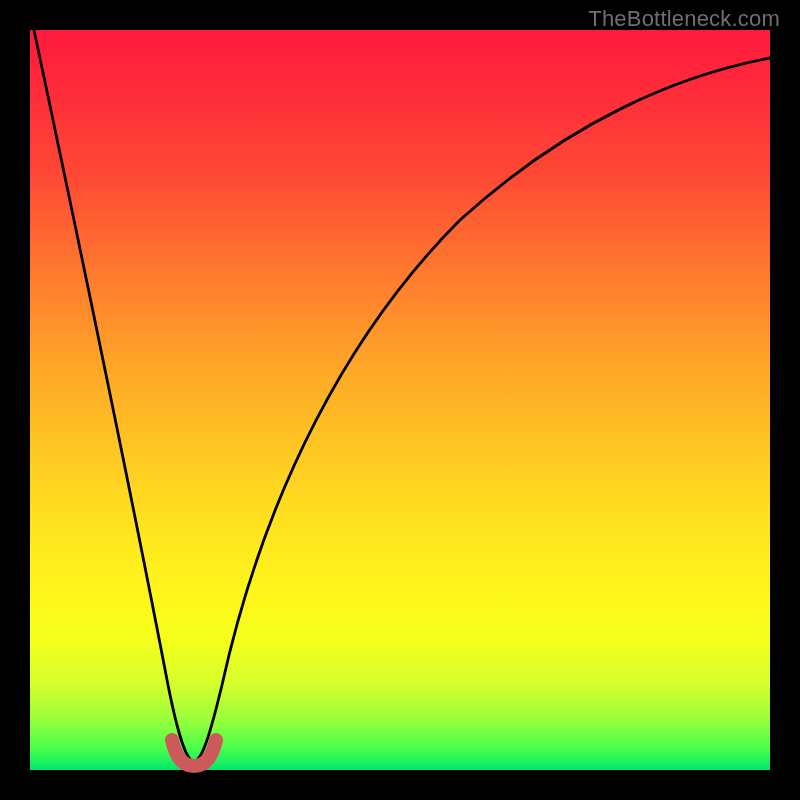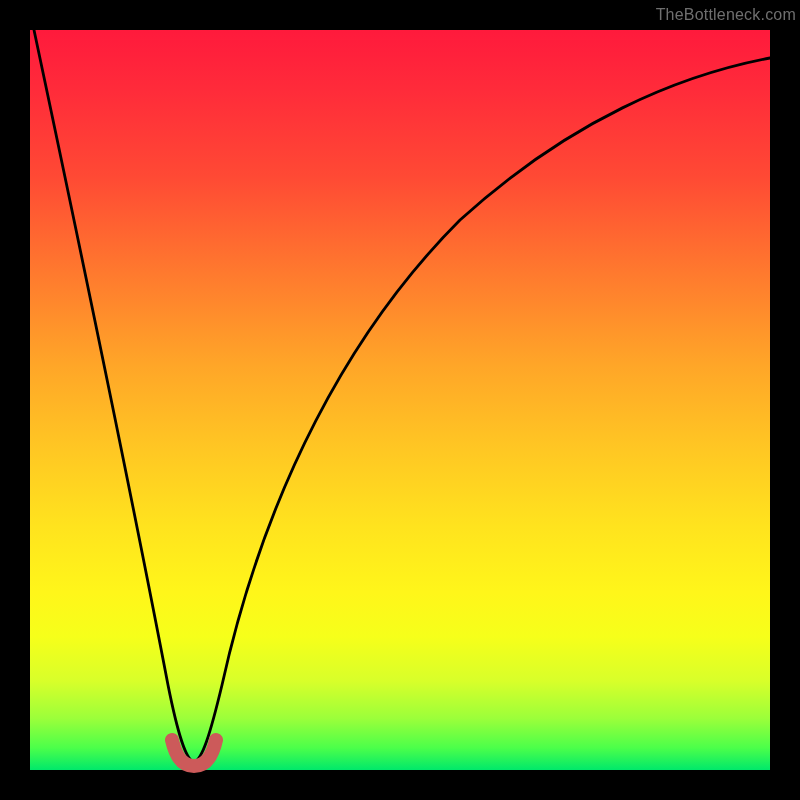--- a/index.html
+++ b/index.html
@@ -46,9 +46,9 @@
   .watermark {
     position: absolute;
     top: 6px;
-    right: 4px;
+    right: 20px;
     color: #6f6f6f;
-    font-size: 16px;
+    font-size: 22px;
     font-weight: 500;
     letter-spacing: 0.2px;
     user-select: none;

